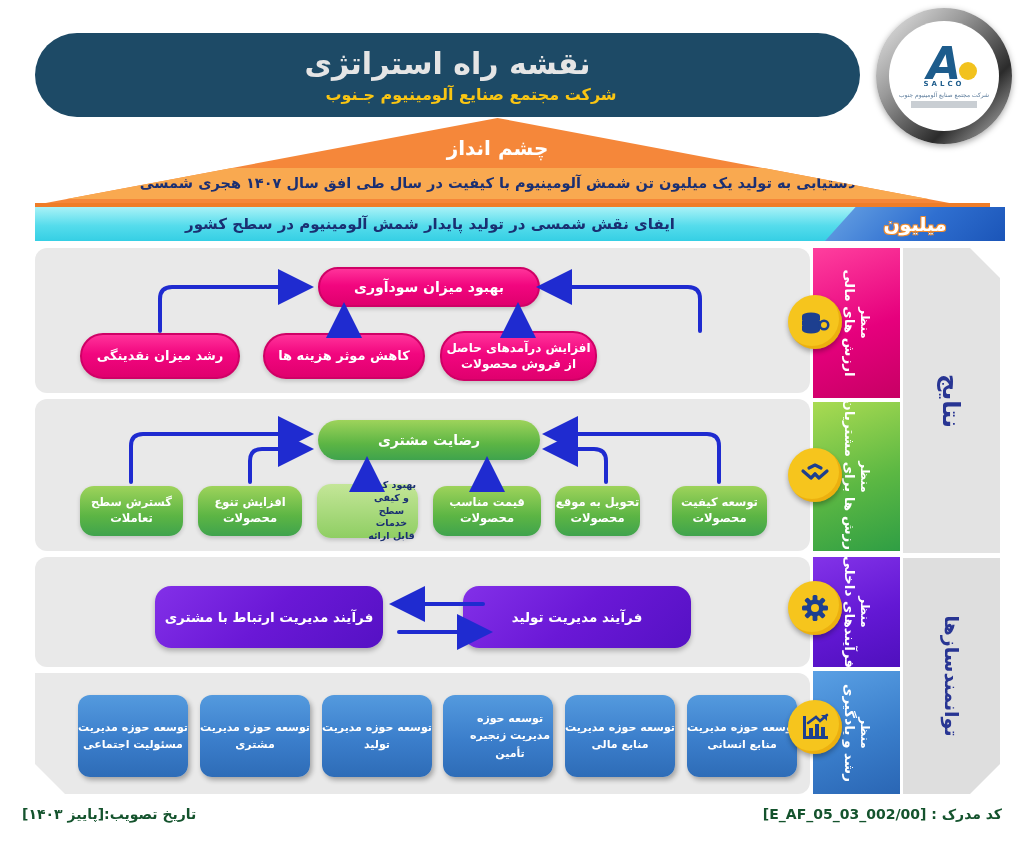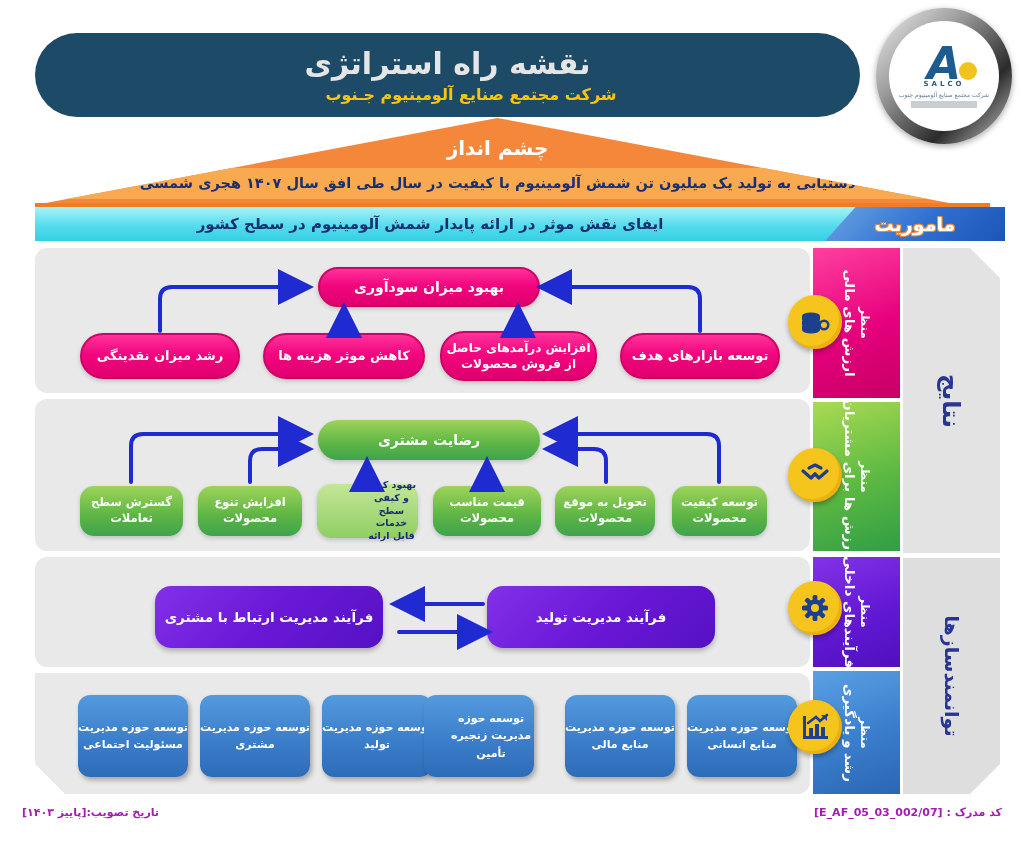--- a/index.html
+++ b/index.html
@@ -147,7 +147,7 @@
   <div class="vision-baseline"></div>
 
   <div class="mission">
-    <div class="mission-text" dir="rtl">ایفای نقش موثر در ارائه پایدار شمش آلومینیوم در سطح کشور</div>
+    <div class="mission-text" dir="rtl">ایفای نقش شمسی در تولید پایدار شمش آلومینیوم در سطح کشور</div>
     <div class="mission-label">
       <span dir="rtl">ماموریت</span>
     </div>

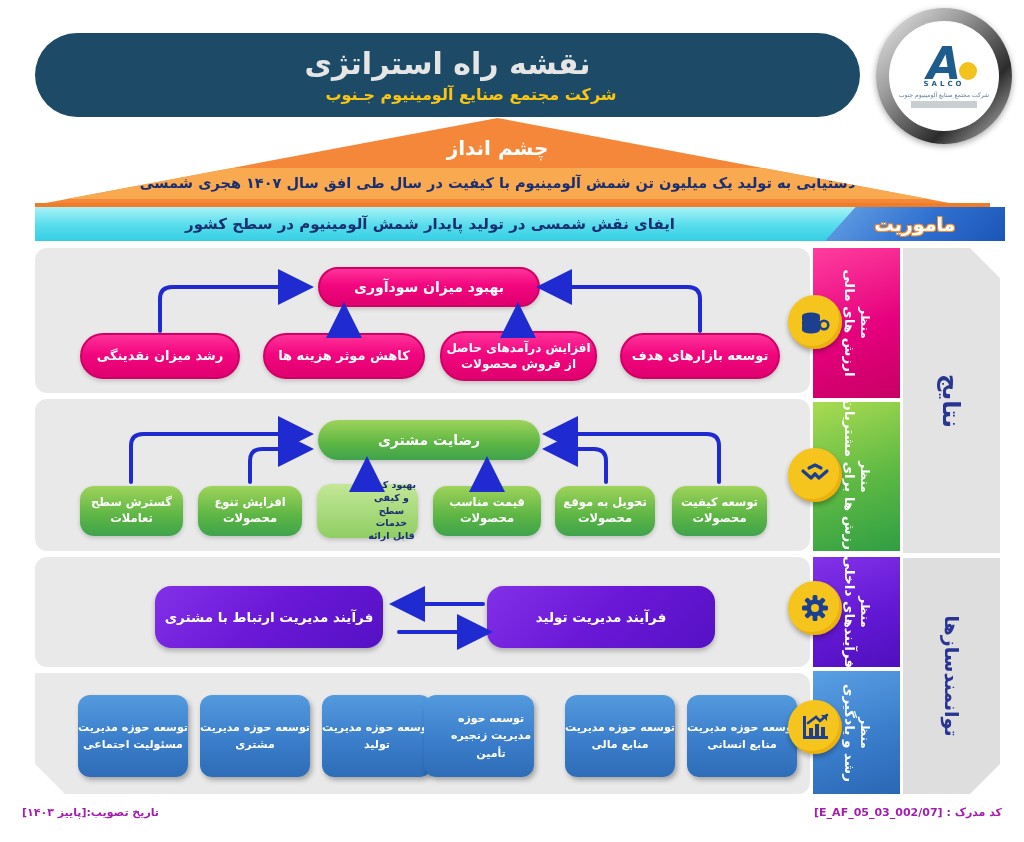--- a/index.html
+++ b/index.html
@@ -149,7 +149,7 @@
   <div class="mission">
     <div class="mission-text" dir="rtl">ایفای نقش شمسی در تولید پایدار شمش آلومینیوم در سطح کشور</div>
     <div class="mission-label">
-      <span dir="rtl">ماموریت</span>
+      <span dir="rtl">میلیون</span>
     </div>
   </div>
 

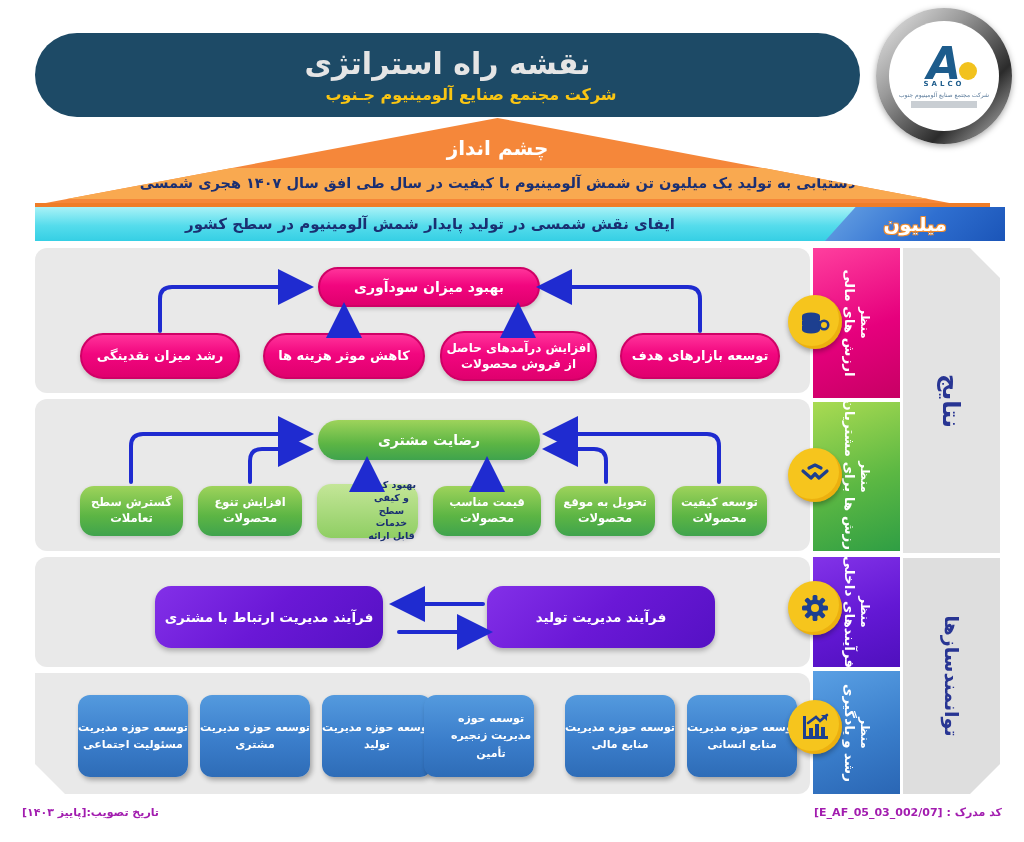--- a/index.html
+++ b/index.html
@@ -268,7 +268,6 @@
   <div class="node pill pink" id="f-n1" dir="rtl">رشد میزان نقدینگی</div>
   <div class="node pill pink" id="f-n2" dir="rtl">کاهش موثر هزینه ها</div>
   <div class="node pill pink" id="f-n3" dir="rtl">افزایش درآمدهای حاصل از فروش محصولات</div>
-  <div class="node pill pink" id="f-n4" dir="rtl">توسعه بازارهای هدف</div>
 
   <div class="node pill green" id="c-top" dir="rtl">رضایت مشتری</div>
   <div class="node green" id="c-b1" dir="rtl">گسترش سطح تعاملات</div>

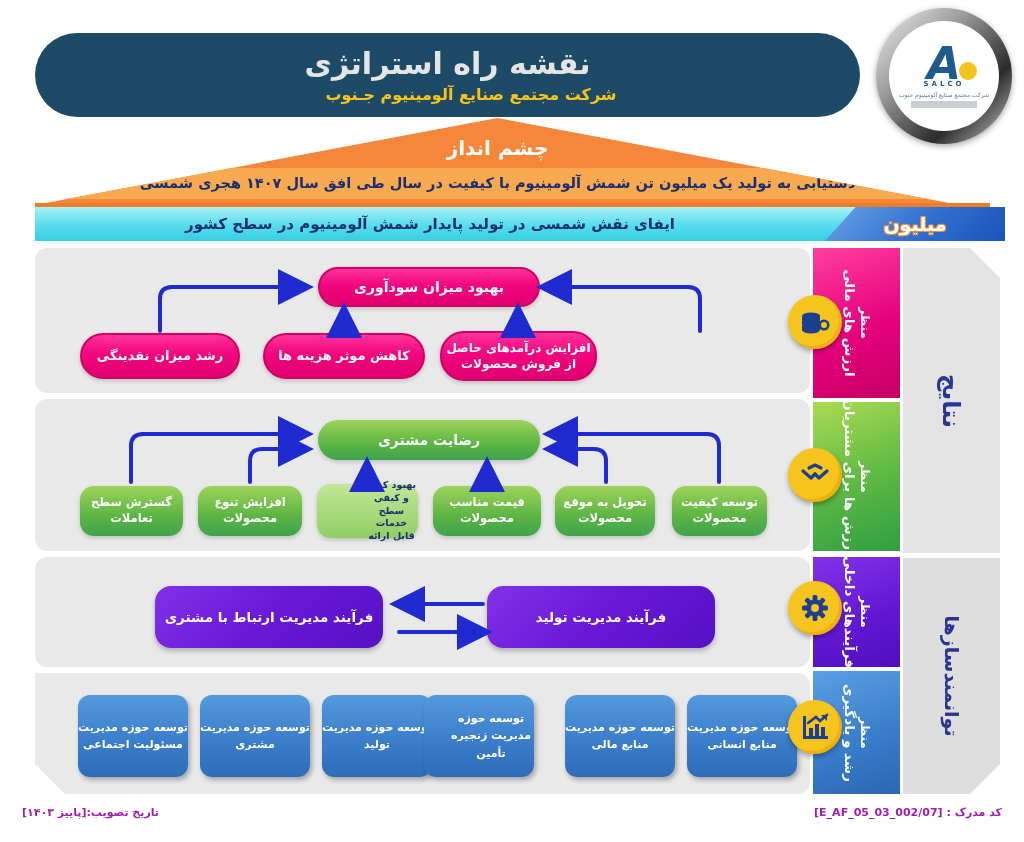--- a/index.html
+++ b/index.html
@@ -100,7 +100,7 @@
   #c-b2{left:198px;top:486px;width:104px;height:50px;font-size:11.5px;border-radius:14px;}
   #c-b3{left:317px;top:484px;width:101px;height:54px;font-size:9.5px;border-radius:14px;}
   #c-b4{left:433px;top:486px;width:108px;height:50px;font-size:11.5px;border-radius:14px;}
-  #c-b5{left:555px;top:486px;width:100px;height:50px;font-size:11.5px;border-radius:14px;}
+  #c-b5{left:555px;top:486px;width:85px;height:50px;font-size:11.5px;border-radius:14px;}
   #c-b6{left:672px;top:486px;width:95px;height:50px;font-size:11.5px;border-radius:14px;}
 
   

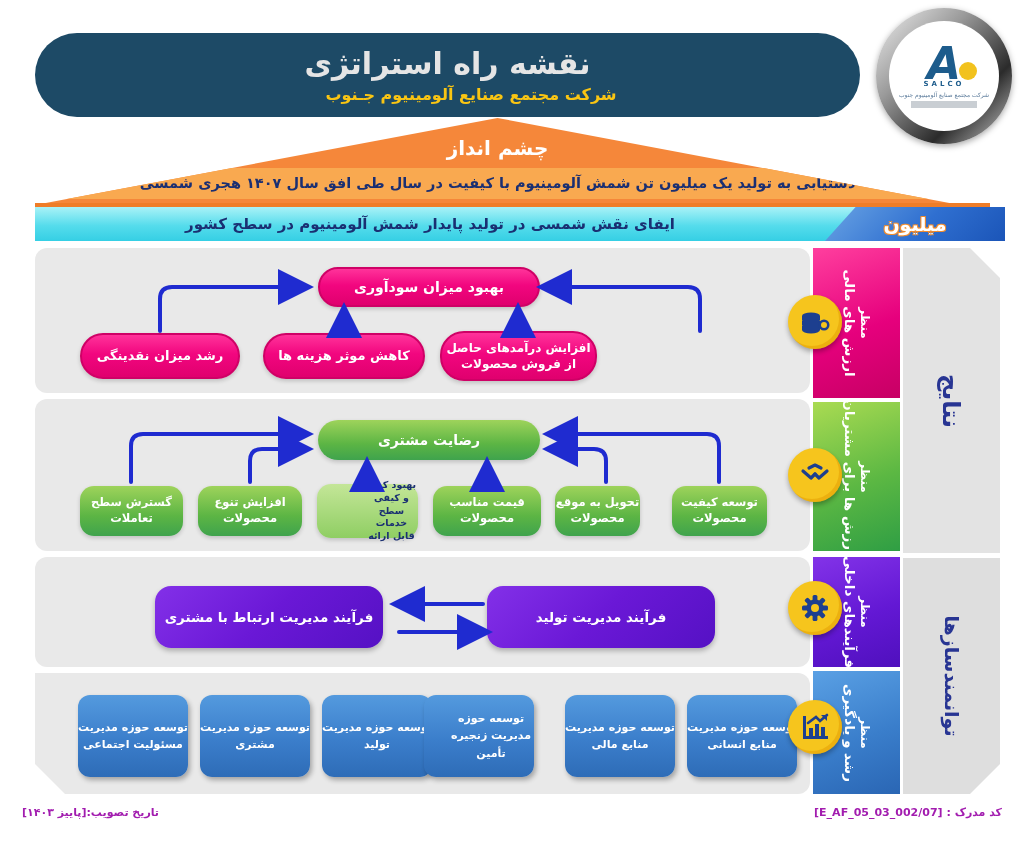--- a/index.html
+++ b/index.html
@@ -105,7 +105,7 @@
 
   
   #p-left{left:155px;top:586px;width:228px;height:62px;font-size:13.5px;}
-  #p-right{left:487px;top:586px;width:228px;height:62px;font-size:13.5px;}
+  #p-right{left:463px;top:586px;width:228px;height:62px;font-size:13.5px;}
 
   
   .g-box{top:695px;width:110px;height:82px;font-size:11px;line-height:1.55;}

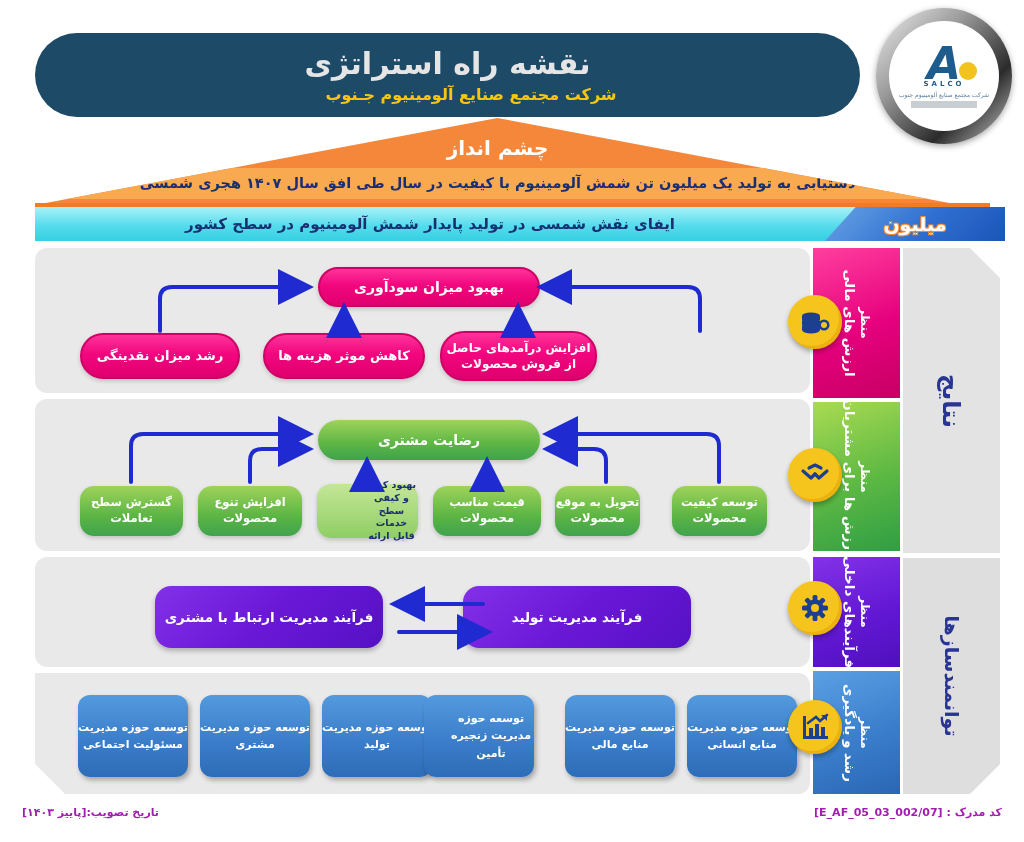--- a/index.html
+++ b/index.html
@@ -109,7 +109,7 @@
 
   
   .g-box{top:695px;width:110px;height:82px;font-size:11px;line-height:1.55;}
-  #g1{left:78px;} #g2{left:200px;} #g3{left:322px;} #g4{left:424px;padding-left:24px;} #g5{left:565px;} #g6{left:687px;}
+  #g1{left:78px;} #g2{left:200px;} #g3{left:322px;} #g4{left:443px;padding-left:24px;} #g5{left:565px;} #g6{left:687px;}
 
   
   #arrows{position:absolute;left:35px;top:248px;width:775px;height:547px;pointer-events:none;z-index:3;}

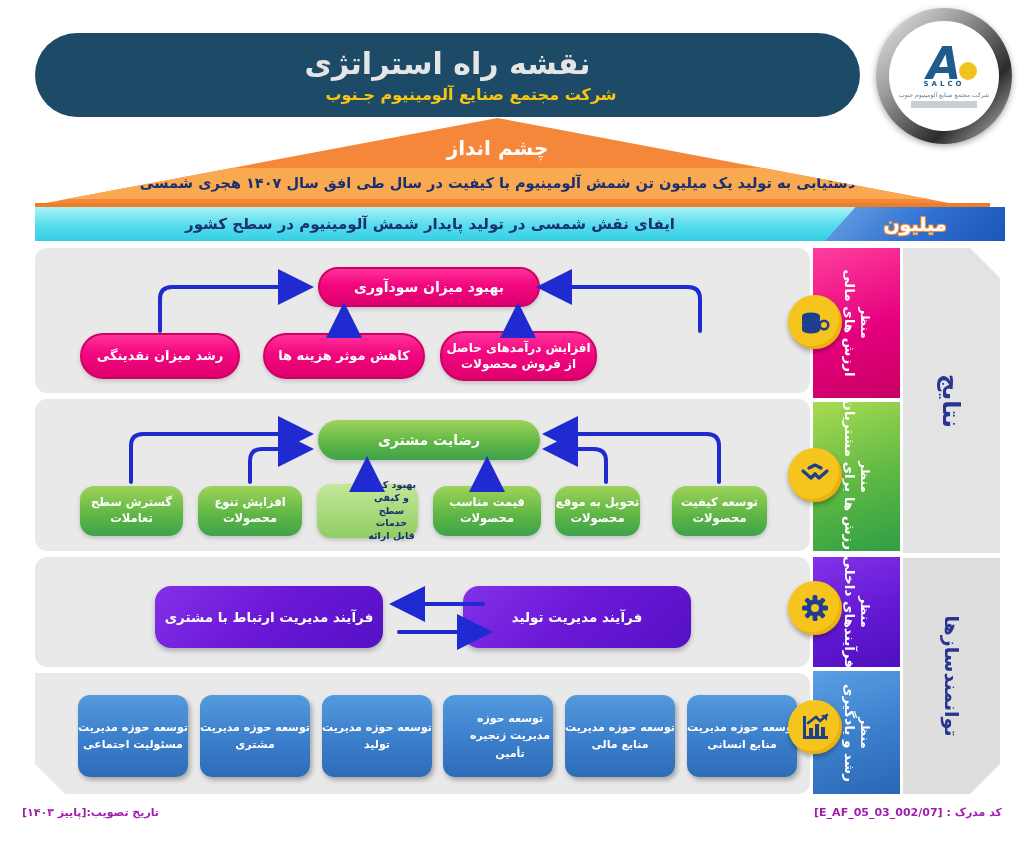--- a/index.html
+++ b/index.html
@@ -115,7 +115,7 @@
   #arrows{position:absolute;left:35px;top:248px;width:775px;height:547px;pointer-events:none;z-index:3;}
 
   
-  .footer-item{position:absolute;top:806px;color:#a21caf;font-size:11px;font-weight:bold;direction:rtl;}
+  .footer-item{position:absolute;top:806px;color:#14532d;font-size:14px;font-weight:bold;direction:rtl;}
   #doc-code{right:22px;} #approval{left:22px;}
 </style>
 </head>

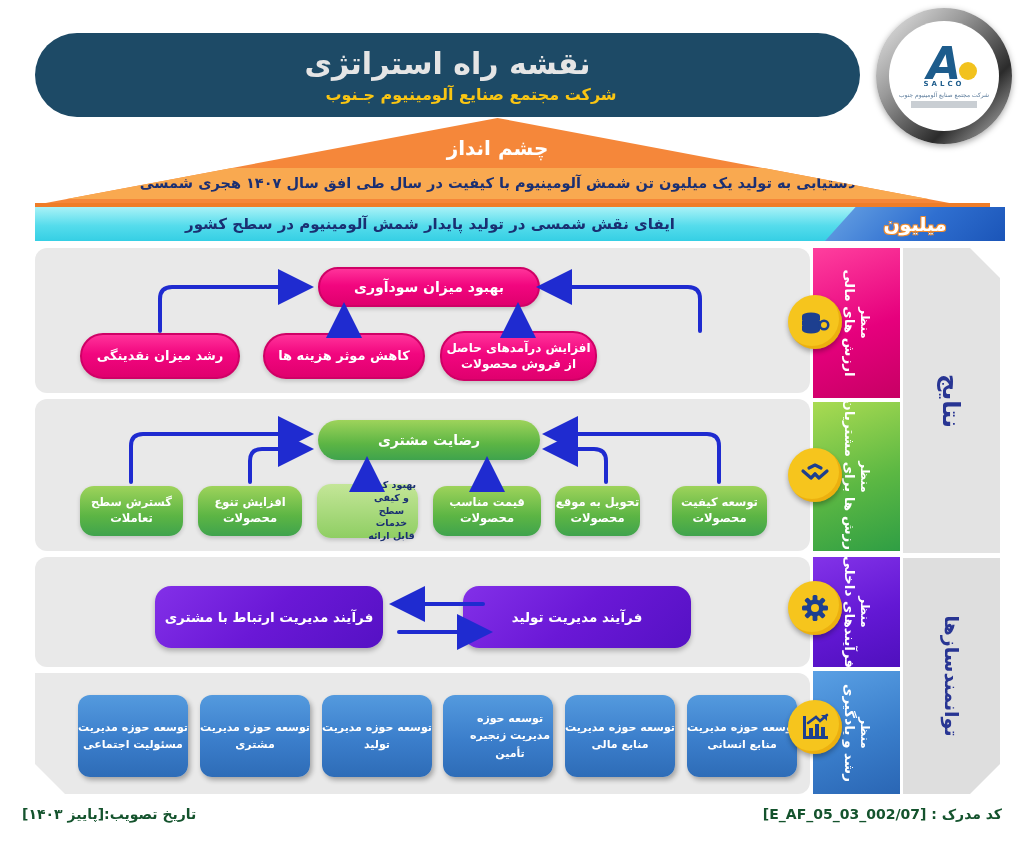--- a/index.html
+++ b/index.html
@@ -287,7 +287,7 @@
   <div class="node blue g-box" id="g5" dir="rtl">توسعه حوزه مدیریت منابع مالی</div>
   <div class="node blue g-box" id="g6" dir="rtl">توسعه حوزه مدیریت منابع انسانی</div>
 
-  <div class="footer-item" id="doc-code">کد مدرک : [E_AF_05_03_002/07]</div>
+  <div class="footer-item" id="doc-code">کد مدرک : [E_AF_05_03_002/00]</div>
   <div class="footer-item" id="approval">تاریخ تصویب:[پاییز ۱۴۰۳]</div>
 
 </div>

